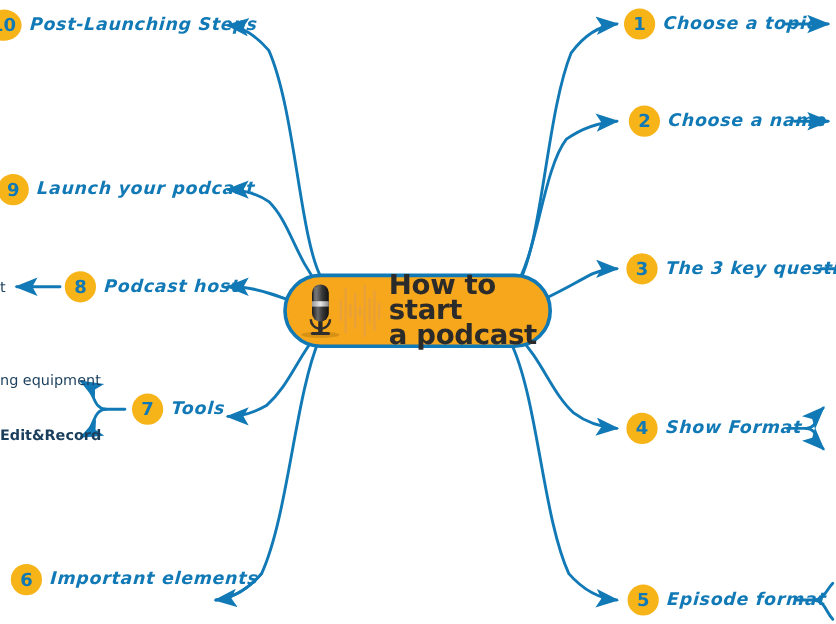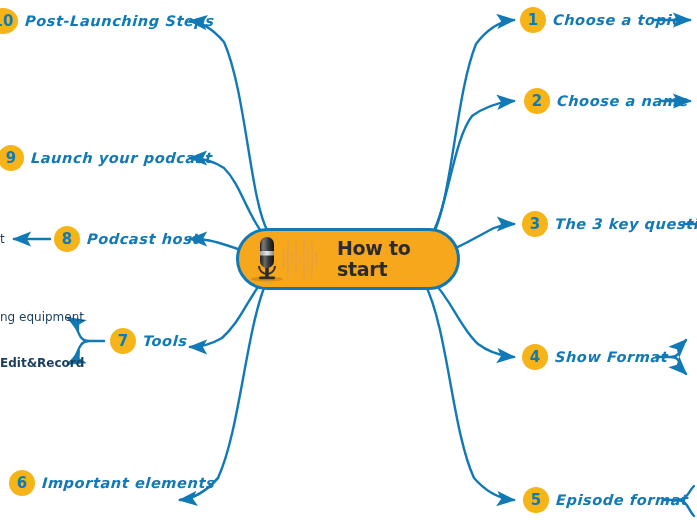--- a/index.html
+++ b/index.html
@@ -54,10 +54,10 @@
     color: #2B2B2B;
     font-family: "DejaVu Sans", sans-serif;
     font-weight: bold;
-    font-size: 19px;
+    font-size: 23px;
     line-height: 21px;
     letter-spacing: -0.3px;
-    margin-left: 15px;
+    margin-left: 2px;
   }
   .center-title span { display: block; }
 

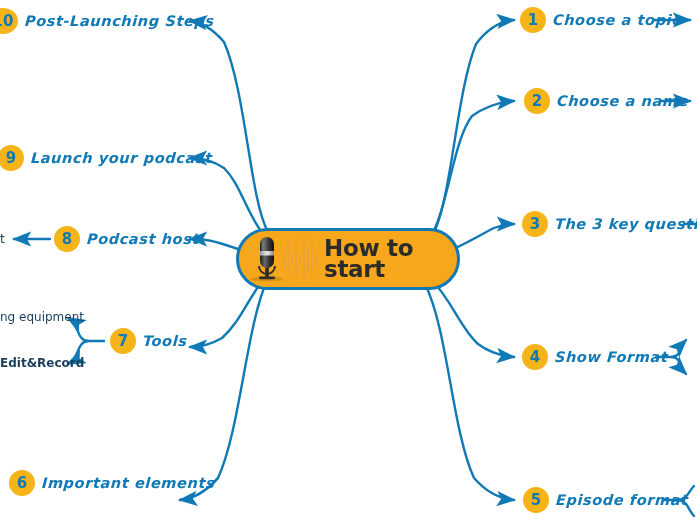--- a/index.html
+++ b/index.html
@@ -191,6 +191,7 @@
     </div>
     <div class="center-title">
       <span>How to start</span>
+      <span>a podcast</span>
     </div>
   </div>
 

